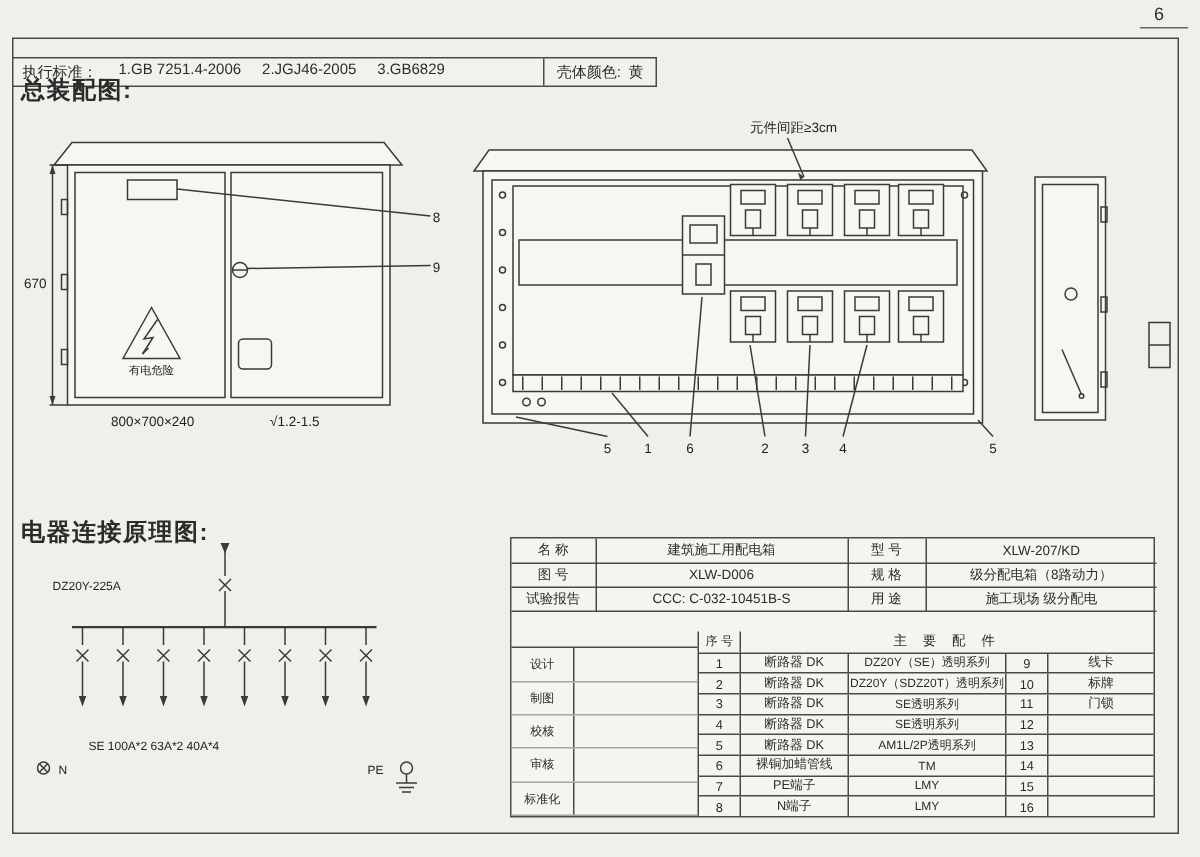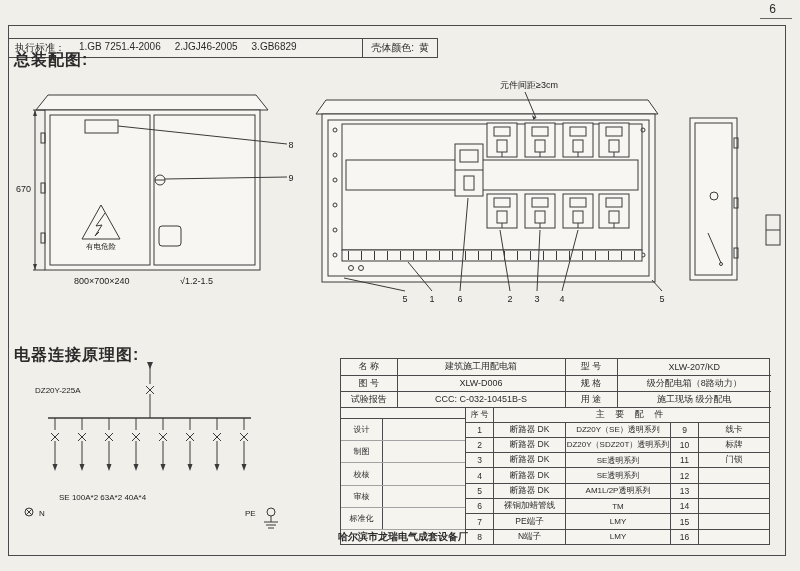--- a/index.html
+++ b/index.html
@@ -30,7 +30,7 @@
   svg text.t7 { font-size:7.5px; }
   svg text.t8 { font-size:8px; }
 
-  .title-block { position:absolute; left:340px; top:358px; width:430px; height:187px; border:1px solid #4a4a4a; background:#f5f4ef; display:flex; flex-direction:column; font-size:9px; }
+  .title-block { position:absolute; left:340px; top:358px; width:430px; height:187px; border:1px solid #4a4a4a; background:#f5f4ef; display:flex; flex-direction:column; font-size:9px;gap:13px; }
   .info-table { width:100%; border-collapse:collapse; table-layout:fixed; }
   .info-table td { border-right:1px solid #4a4a4a; border-bottom:1px solid #4a4a4a; height:16px; text-align:center; font-size:9px; white-space:nowrap; overflow:hidden; padding:0 2px; }
   .info-table td:last-child { border-right:none; }

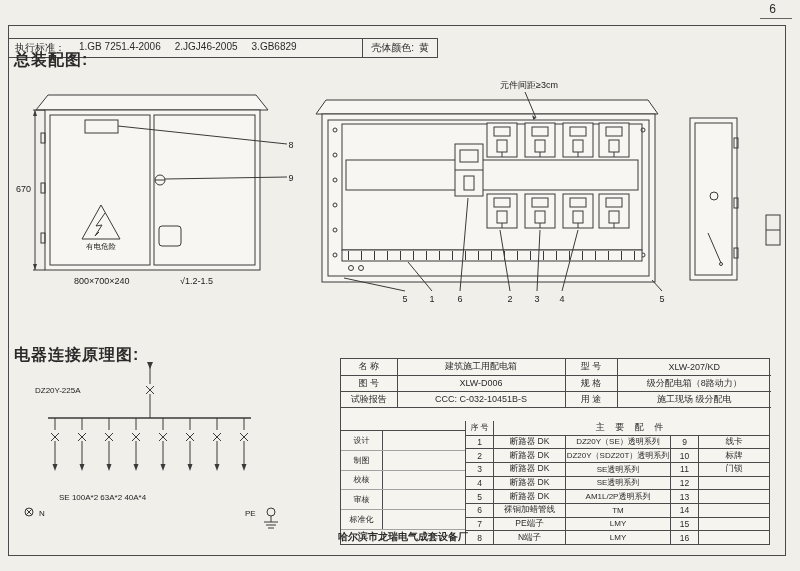--- a/index.html
+++ b/index.html
@@ -300,7 +300,6 @@
             <span class="sign-lbl">标准化</span>
             <span class="sign-blank"></span>
           </div>
-        <div class="factory">哈尔滨市龙瑞电气成套设备厂</div>
       </div>
 
       <div class="acc">

